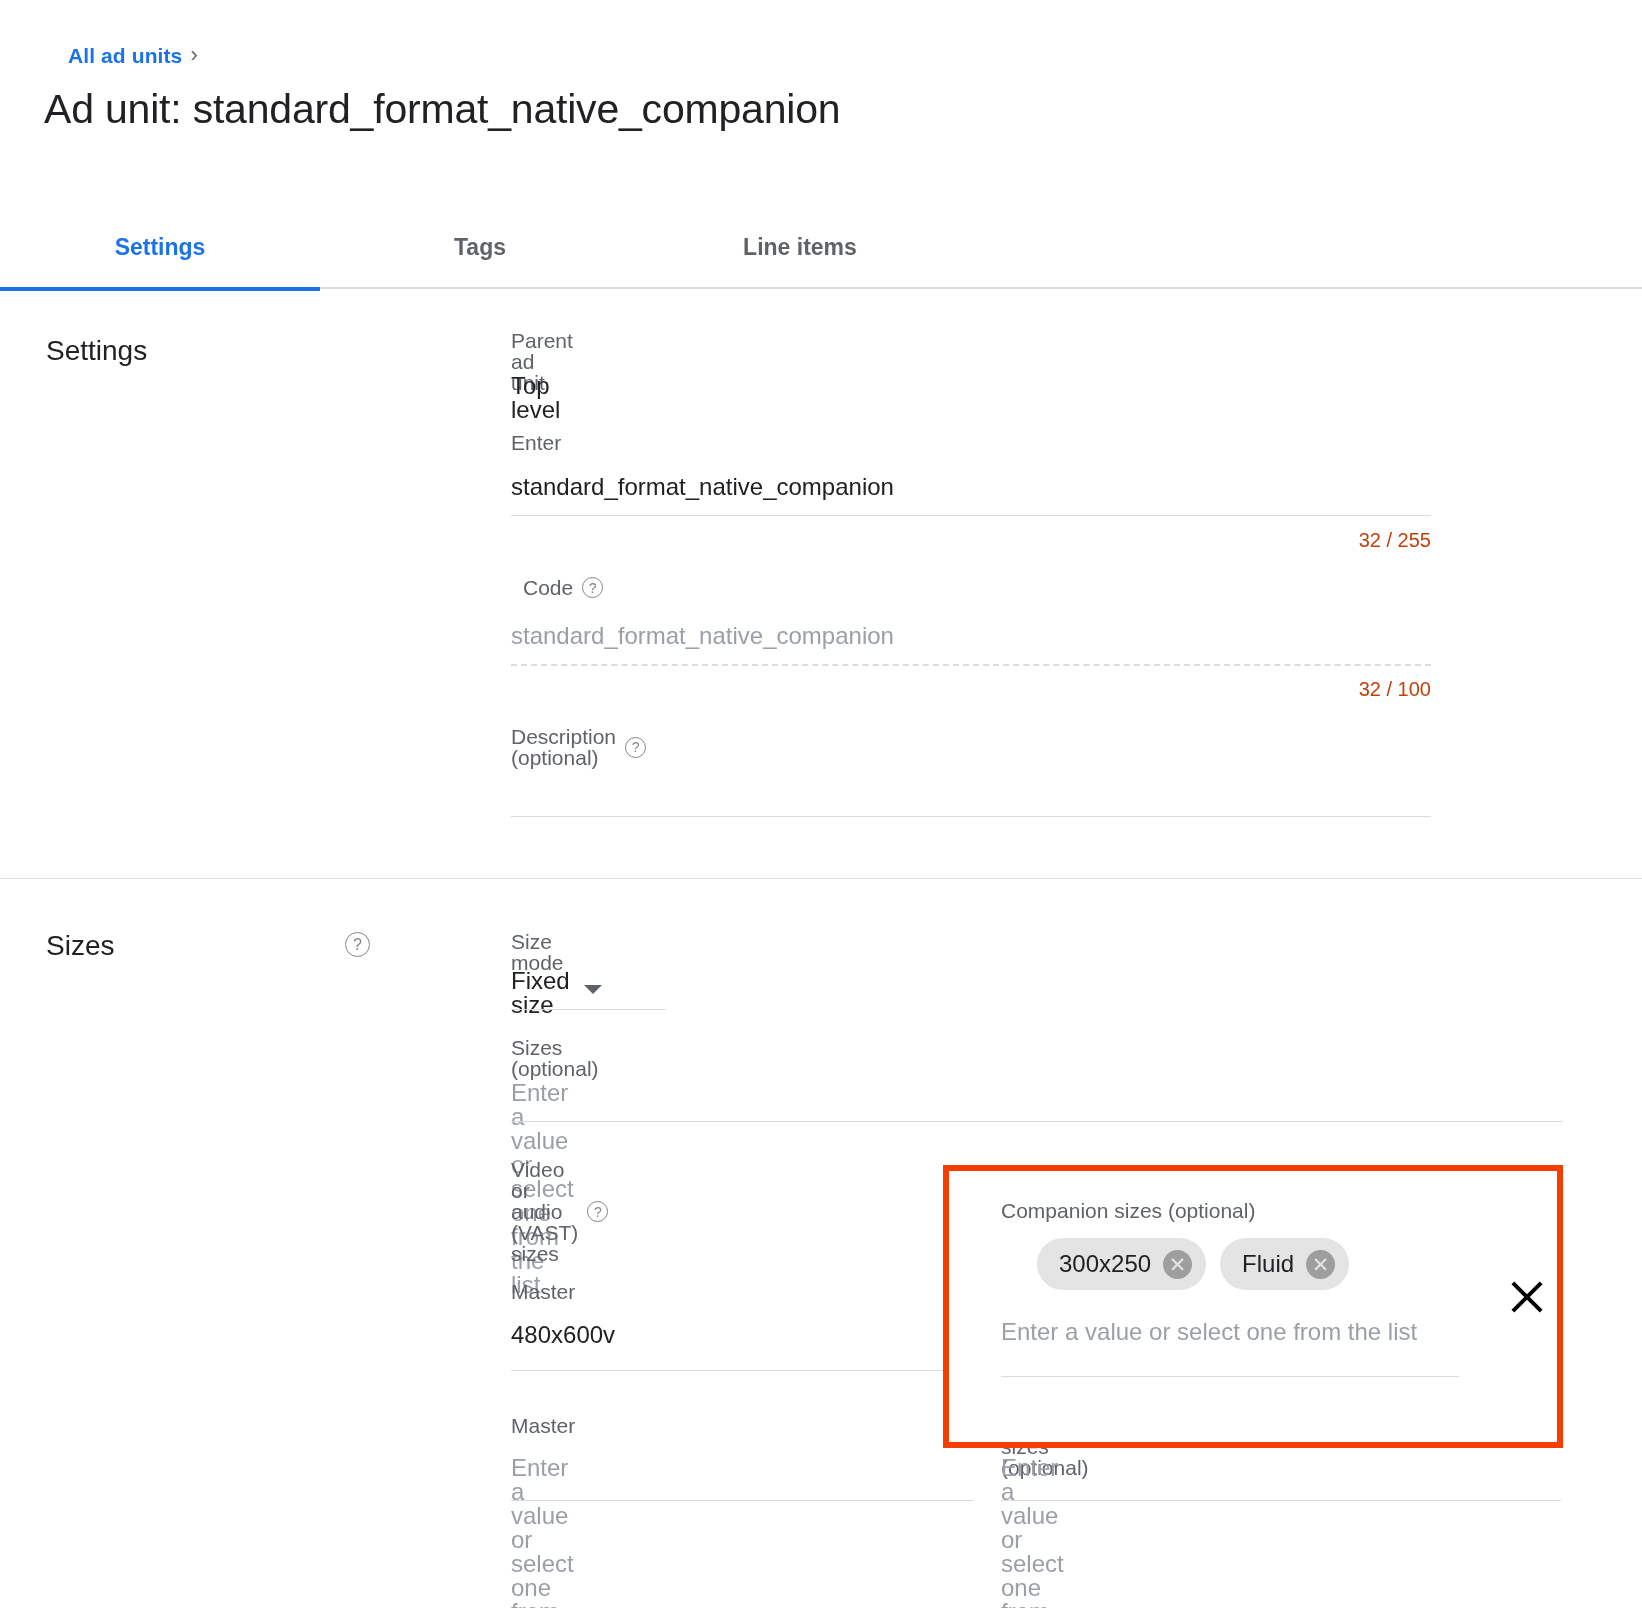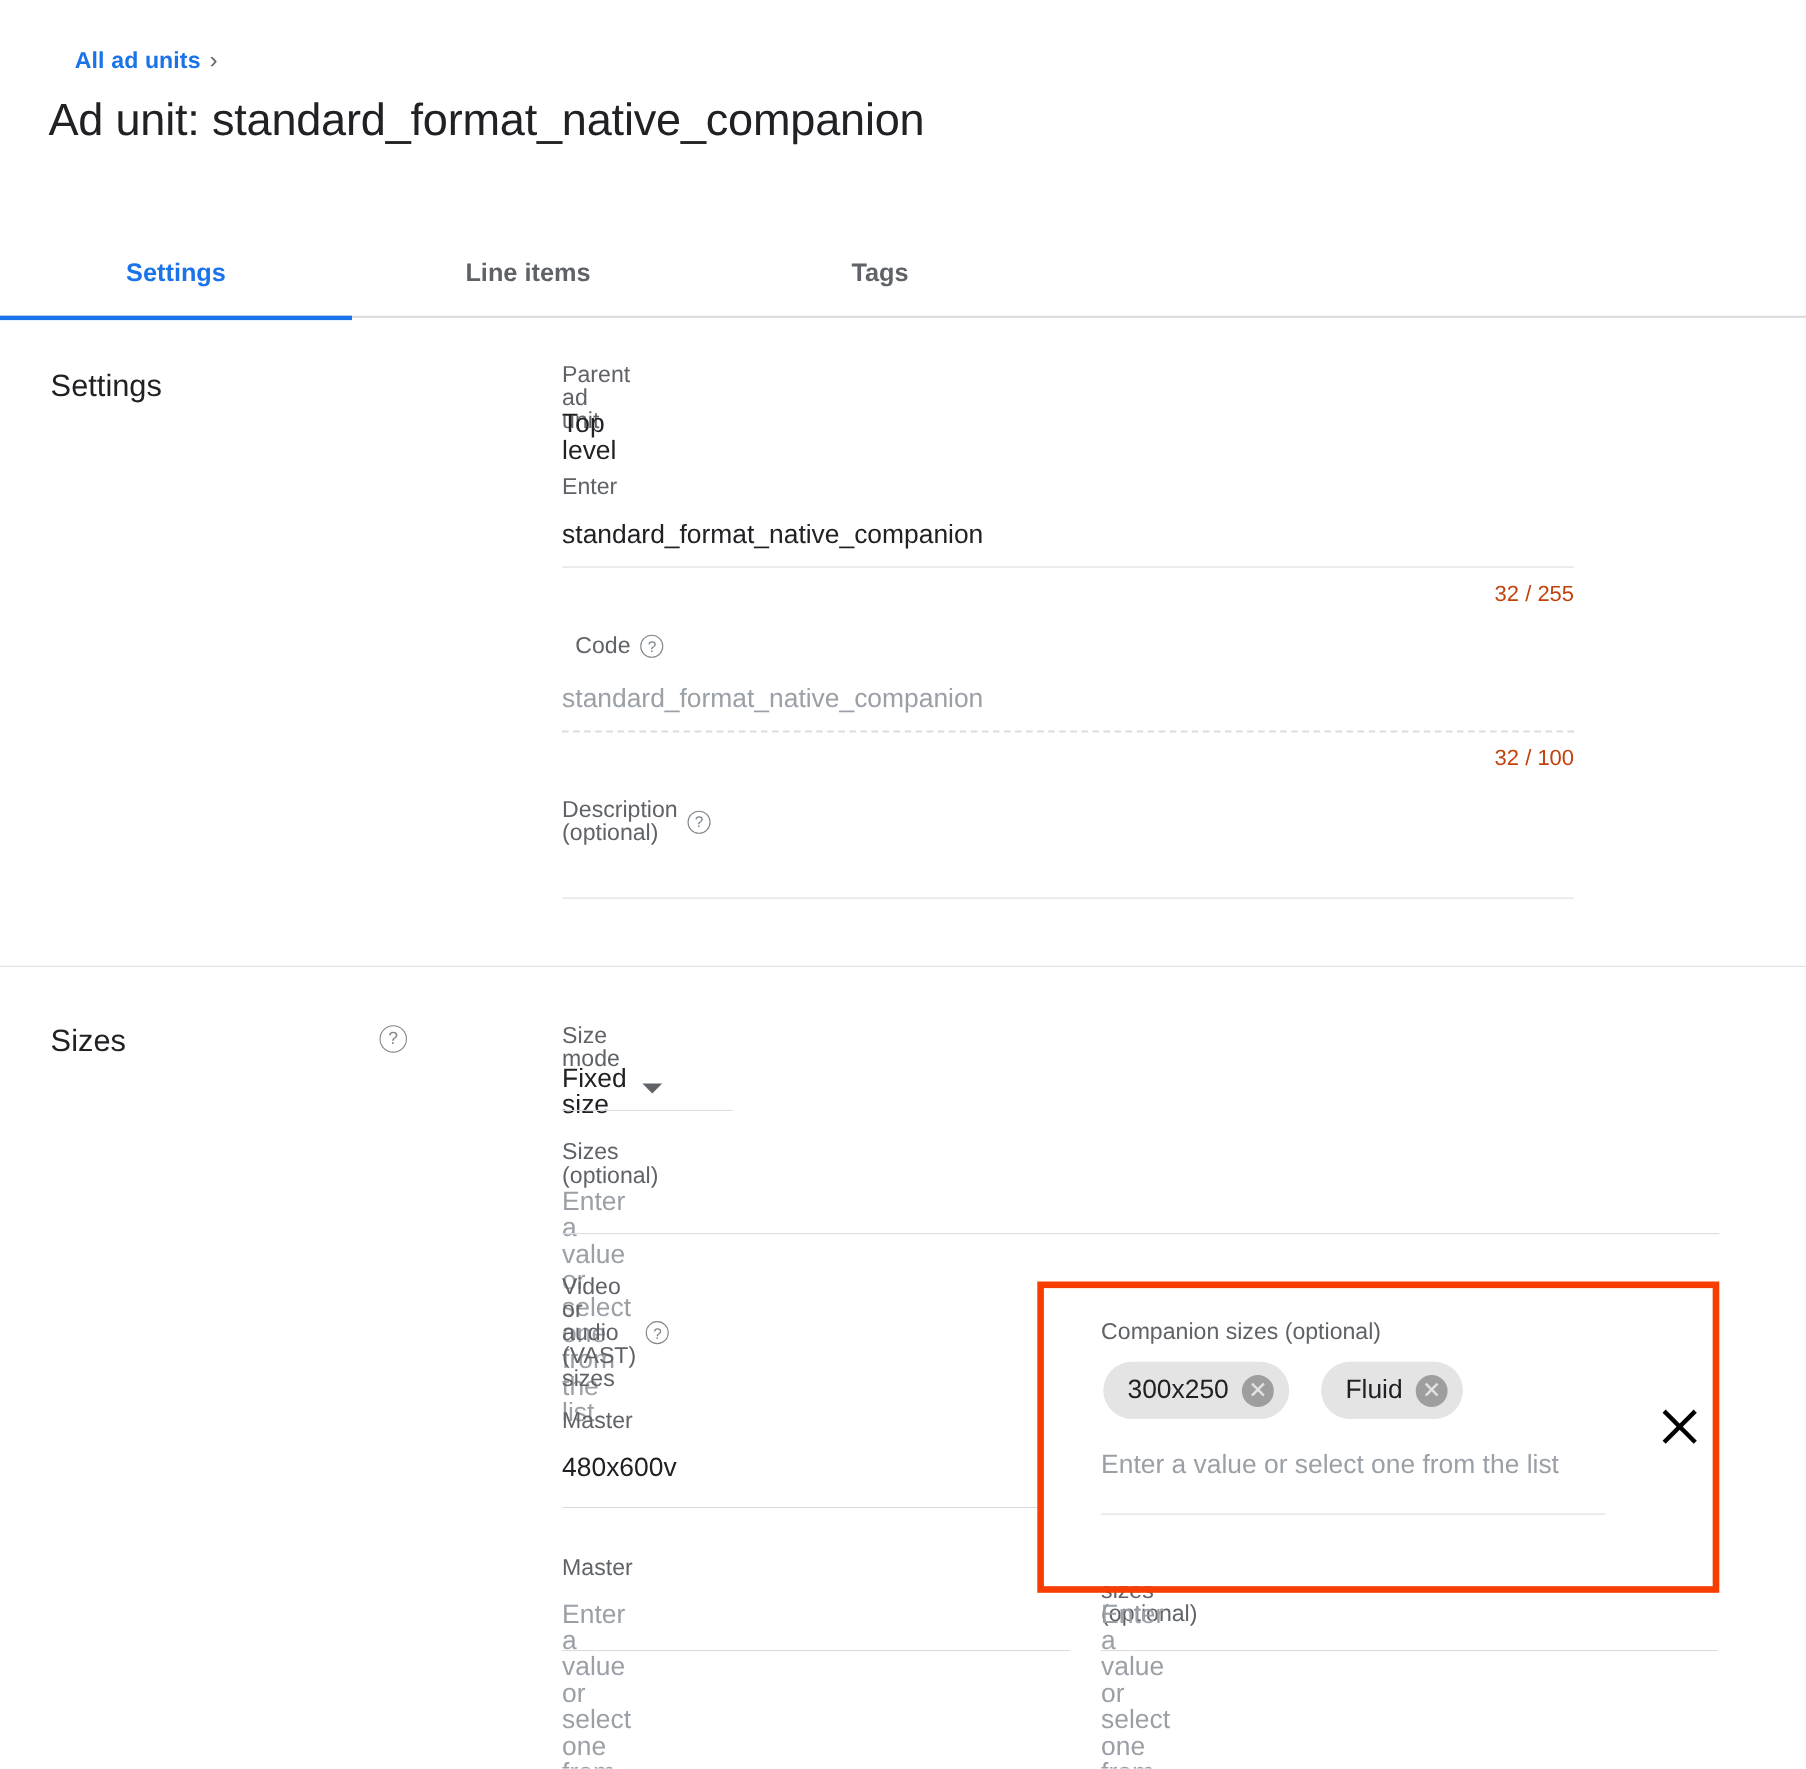--- a/index.html
+++ b/index.html
@@ -258,10 +258,10 @@
       <span>Settings</span>
     </div>
     <div class="tab">
+      <span>Tags</span>
+    </div>
+    <div class="tab">
       <span>Line items</span>
-    </div>
-    <div class="tab">
-      <span>Tags</span>
     </div>
   </div>
 

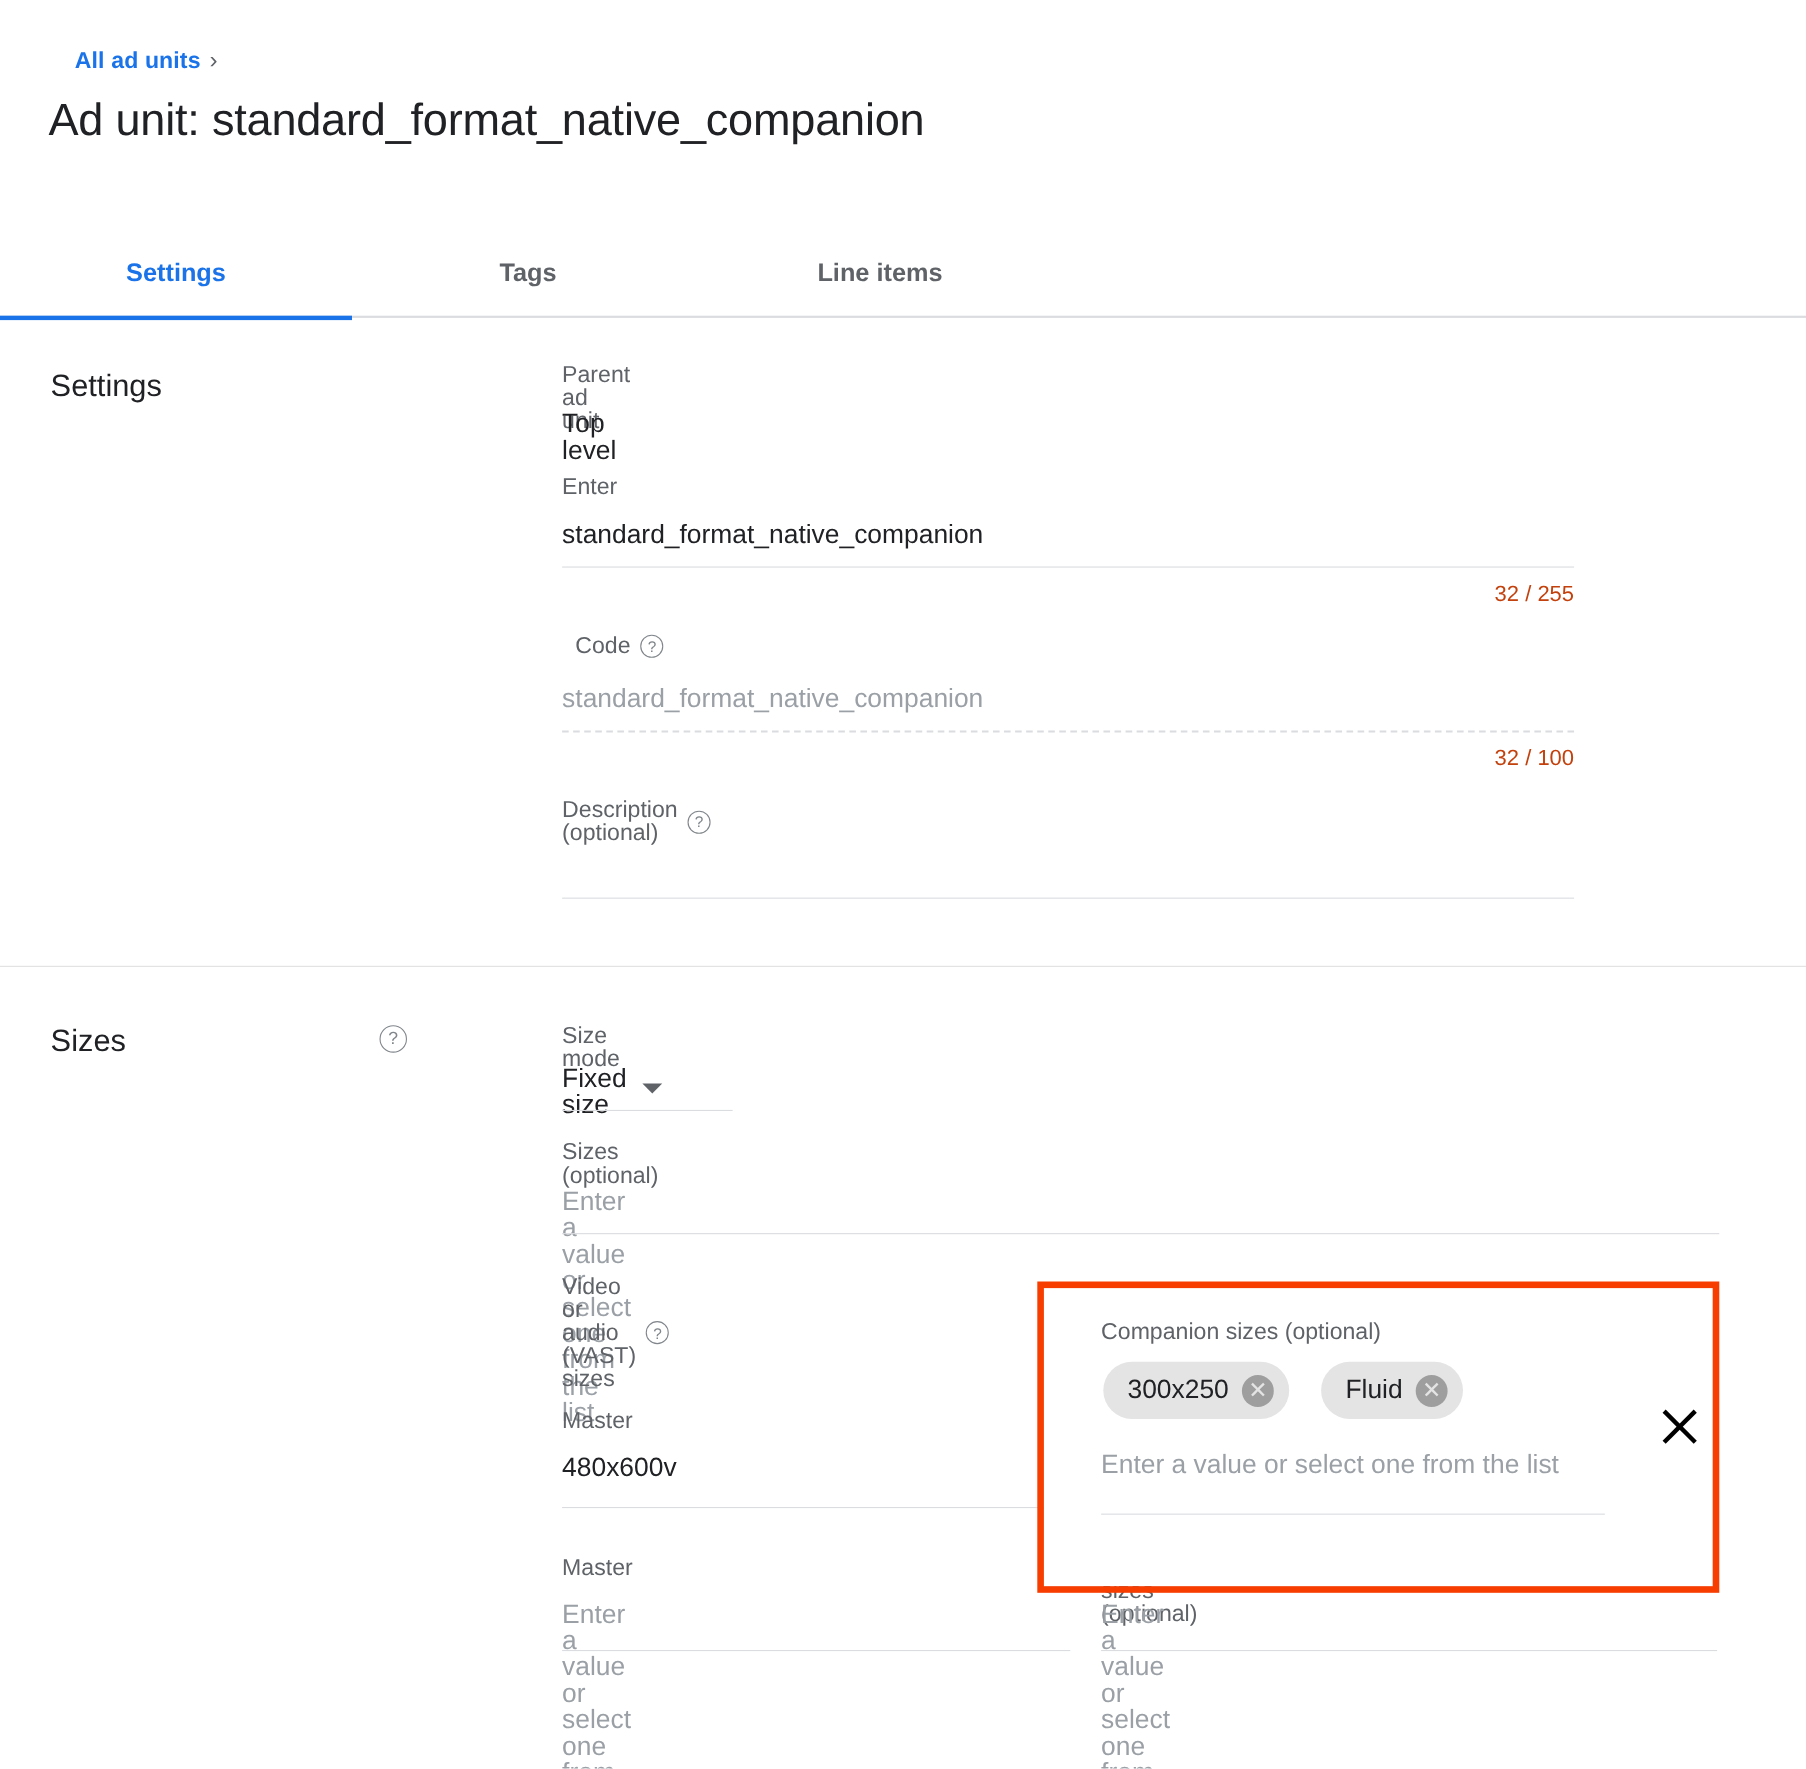--- a/index.html
+++ b/index.html
@@ -379,7 +379,7 @@
     <div class="field-label">Companion sizes (optional)</div>
   </div>
 
-  <div class="abs" style="left:1003px; top:1238px; z-index:4; display:flex; gap:29px;align-items:center;">
+  <div class="abs" style="left:1037px; top:1238px; z-index:4; display:flex; gap:14px;align-items:center;">
     <span class="chip">
       <span>300x250</span>
       <span class="chip-remove">✕</span>

